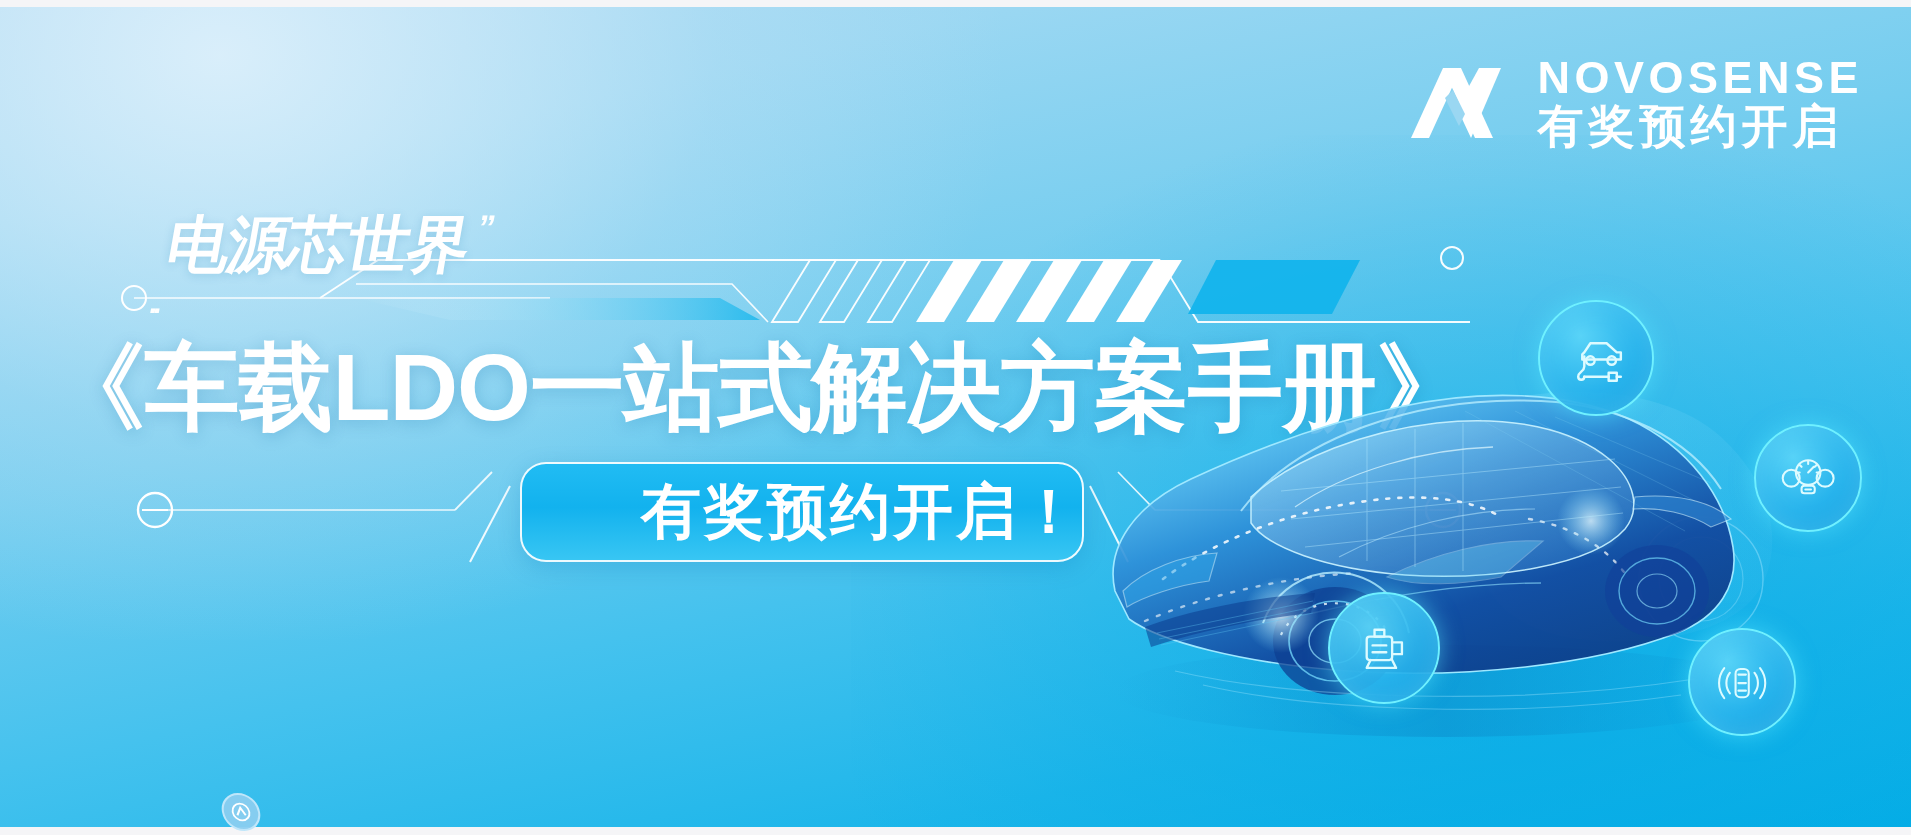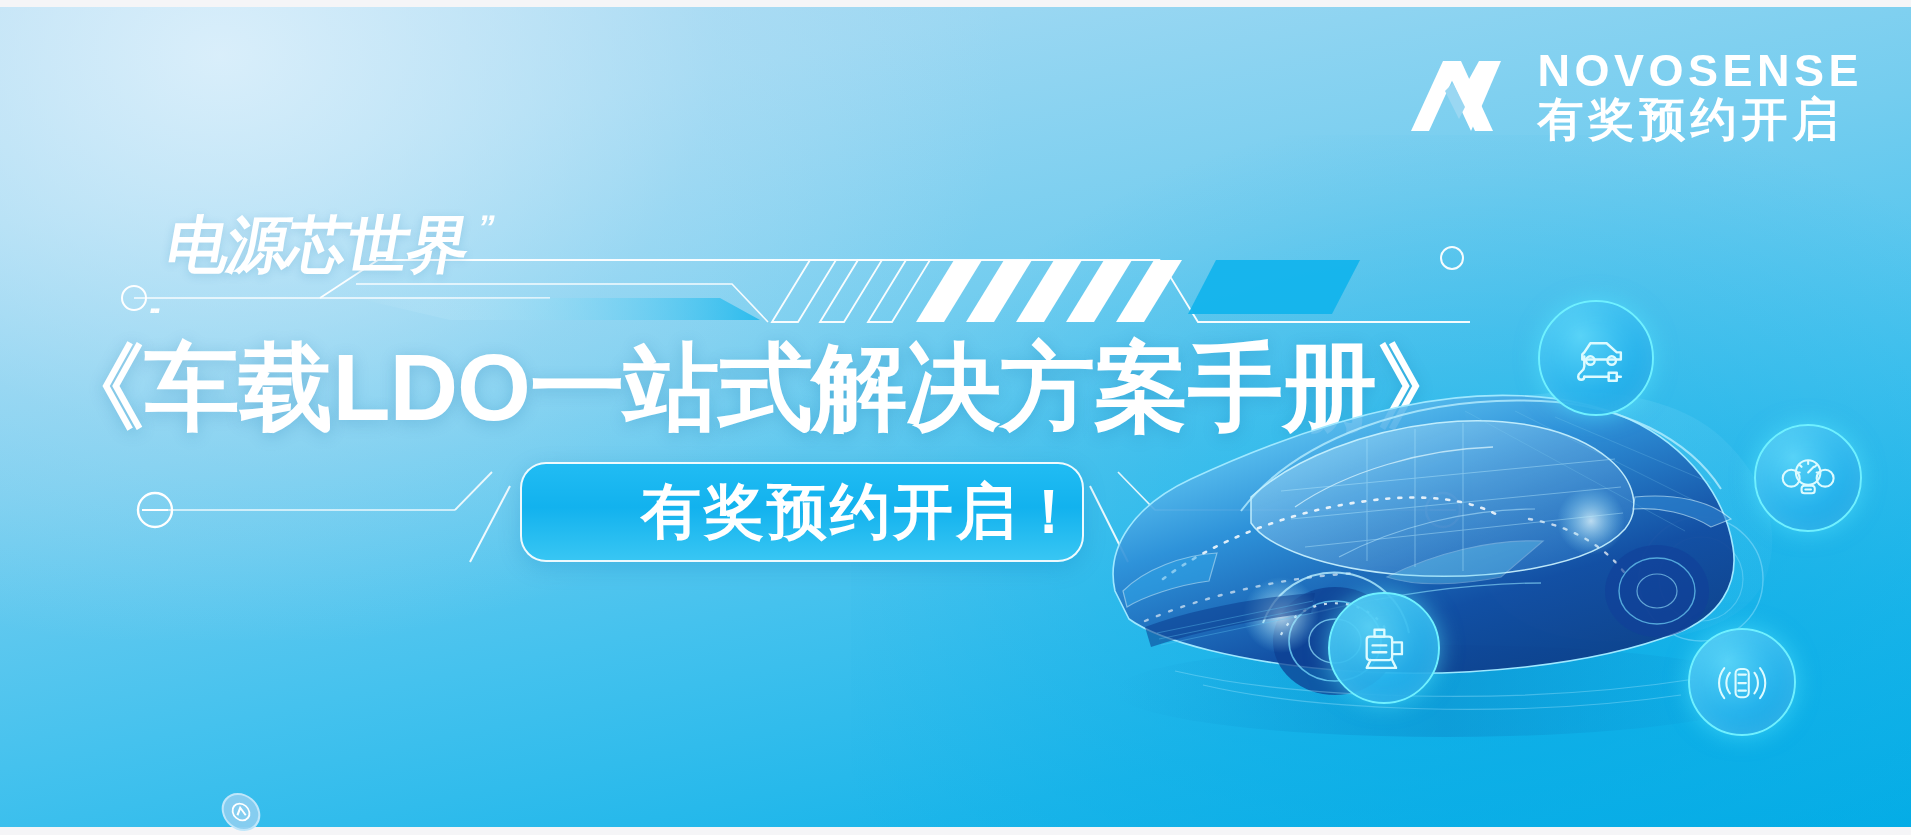--- a/index.html
+++ b/index.html
@@ -22,7 +22,7 @@
   .bottom-strip{position:absolute;left:0;bottom:0;width:100%;height:8px;background:#f5f5f7;}
 
   
-  .logo{position:absolute;right:48px;top:48px;display:flex;align-items:center;gap:20px;}
+  .logo{position:absolute;right:48px;top:55px;display:flex;align-items:center;gap:20px;}
   .logo-mark{width:108px;height:78px;}
   .logo-text{display:flex;flex-direction:column;gap:2px;}
   .logo-en{font-size:45px;font-weight:700;color:#fff;letter-spacing:4.5px;line-height:1;

